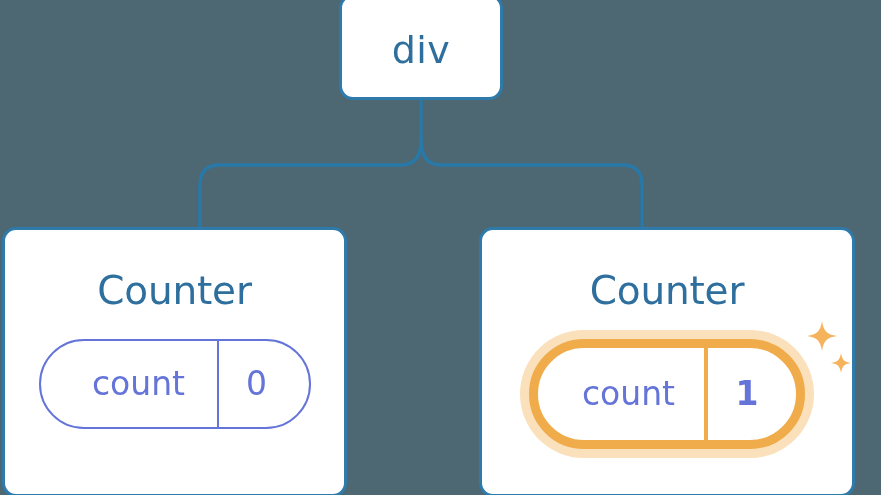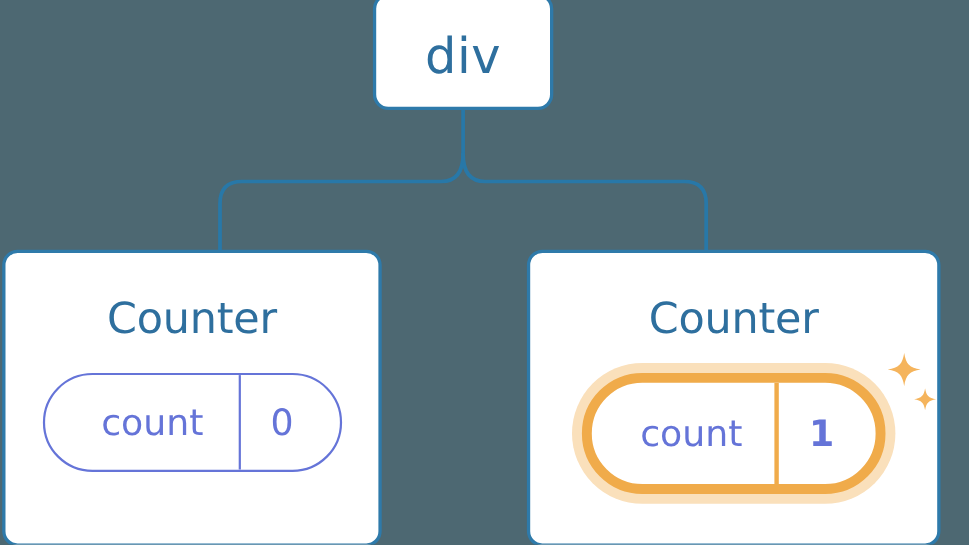--- a/index.html
+++ b/index.html
@@ -54,7 +54,7 @@
 
   .node-root-label {
     font-family: "DejaVu Sans", sans-serif;
-    font-size: 45px;
+    font-size: 38px;
     font-weight: 400;
     color: #2e6f9e;
     letter-spacing: 0.5px;

